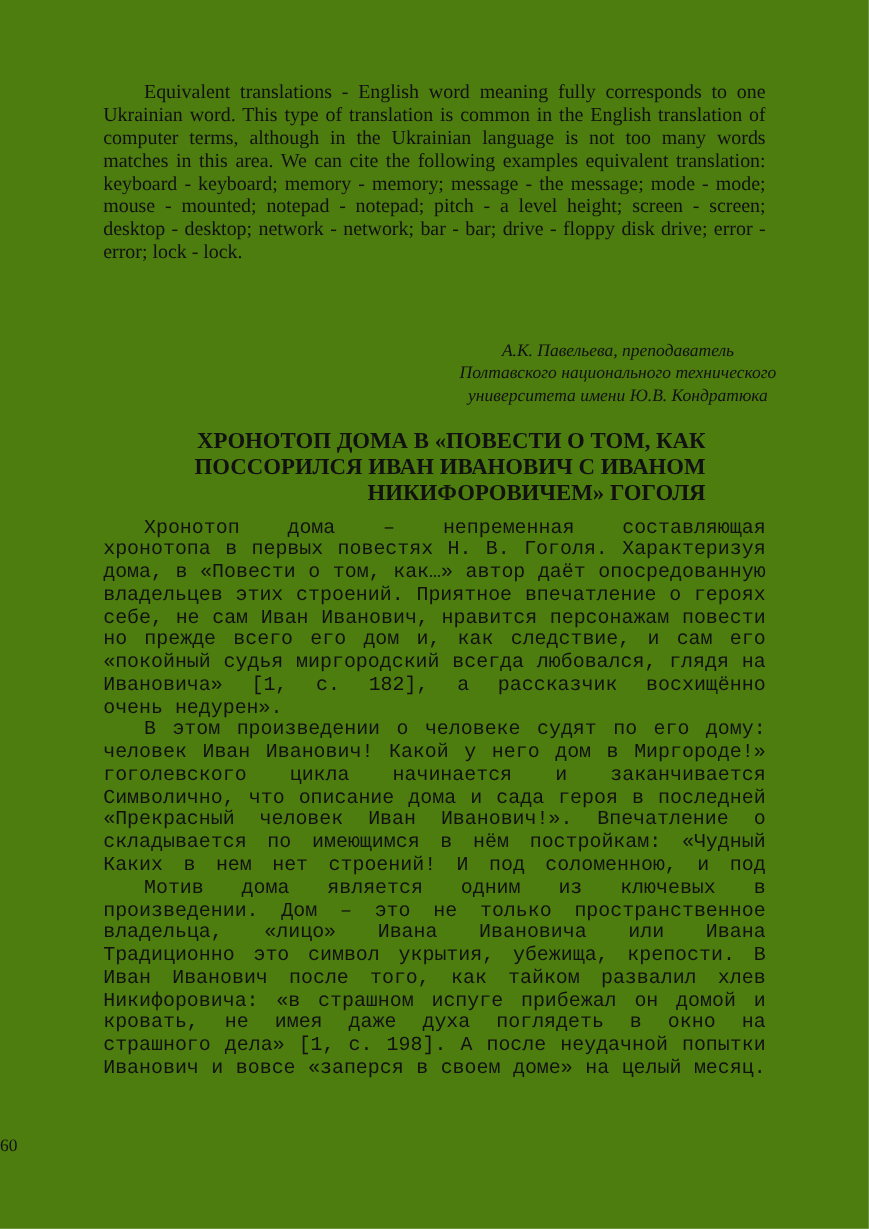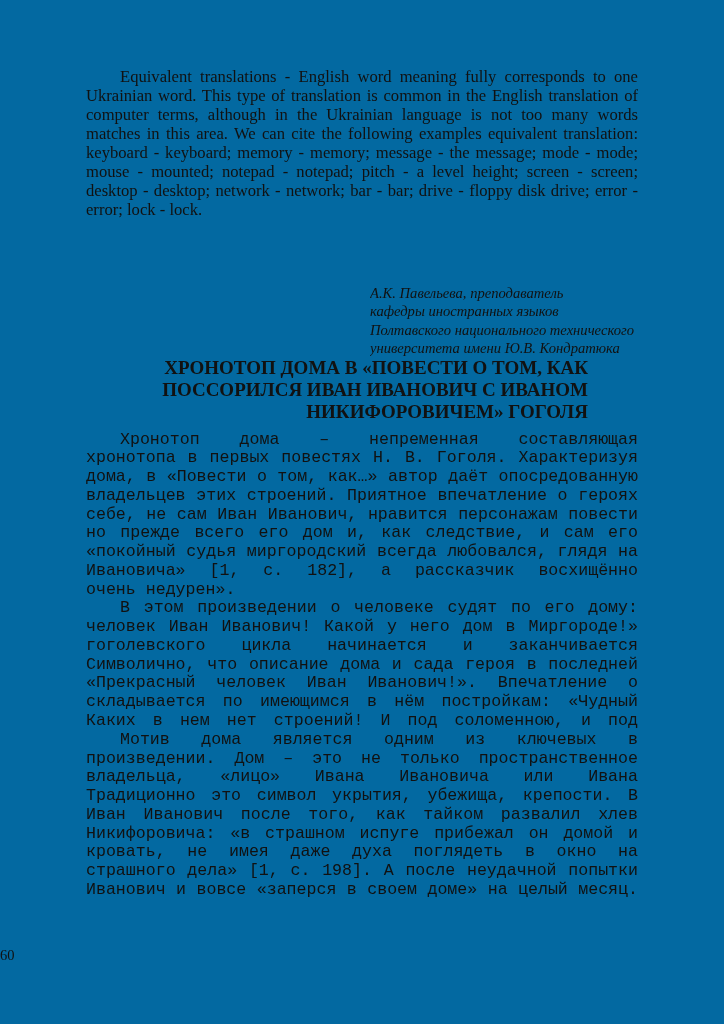--- a/index.html
+++ b/index.html
@@ -4,7 +4,7 @@
   <style>
     html, body { margin: 0; padding: 0; background: #ffffff; }
     body { width: 724px; height: 1024px; position: relative; overflow: hidden; }
-    .page { position: absolute; left: 0; top: 0; width: 724px; height: 1024px; background: #0369a1; color: #111111; font-family: "Liberation Serif", "DejaVu Serif", serif; }
+    .page { position: absolute; left: 0; top: 0; width: 724px; height: 1024px; background: #4d7c0f; color: #111111; font-family: "Liberation Serif", "DejaVu Serif", serif; }
     .block { position: absolute; }
     .line { display: block; white-space: normal; overflow: hidden; }
     .jl { text-align: justify; text-align-last: justify; }

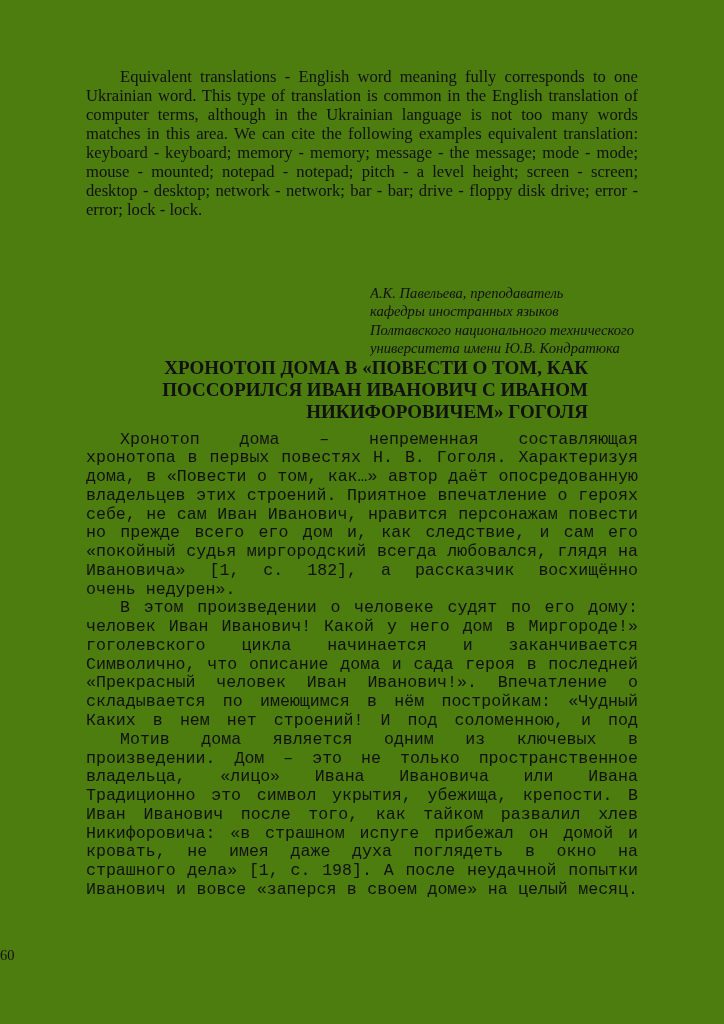--- a/index.html
+++ b/index.html
@@ -16,7 +16,7 @@
 
     #udk { left: 88px; top: 258px; font-size: 16.6px; font-weight: bold; line-height: 20px; white-space: nowrap; }
 
-    #author { left: 370px; top: 284px; width: 290px; font-size: 14.6px; font-style: italic; }
+    #author { left: 370px; top: 284px; width: 290px; font-size: 14.6px; font-style: italic; text-align: center; }
     #author .line { height: 18.3px; line-height: 18.3px; white-space: nowrap; }
 
     #title { left: 86px; top: 357px; width: 502px; font-size: 19px; font-weight: bold; text-align: right; }

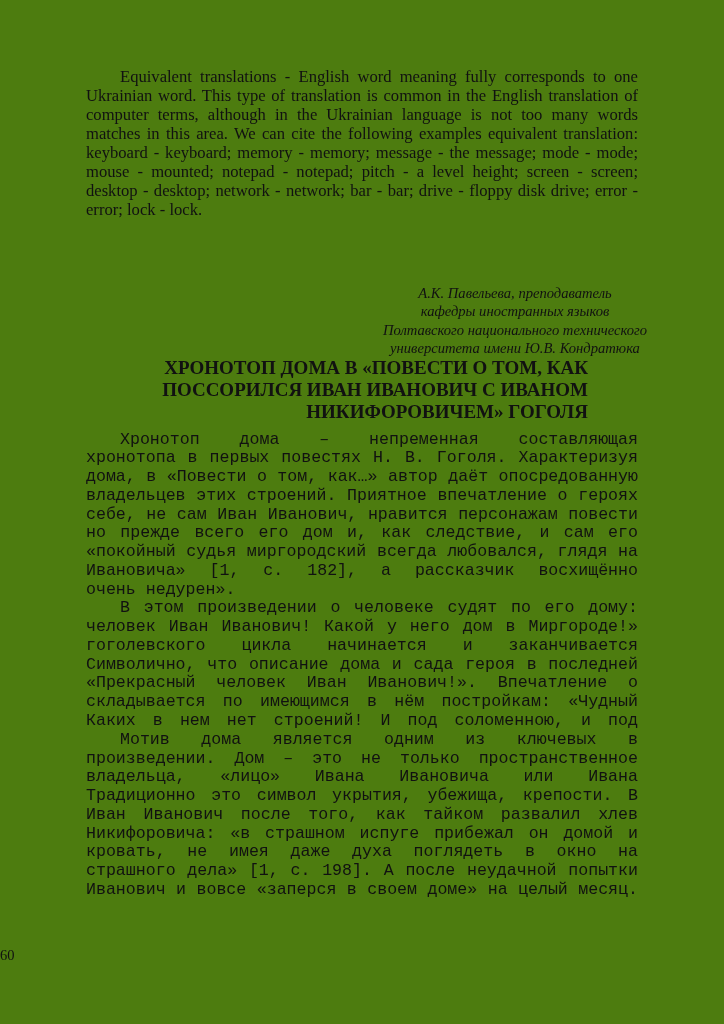--- a/index.html
+++ b/index.html
@@ -46,7 +46,6 @@
 
   <div id="author" class="block">
     <span class="line">А.К. Павельева, преподаватель</span>
-    <span class="line">кафедры иностранных языков</span>
     <span class="line">Полтавского национального технического</span>
     <span class="line">университета имени Ю.В. Кондратюка</span>
   </div>

